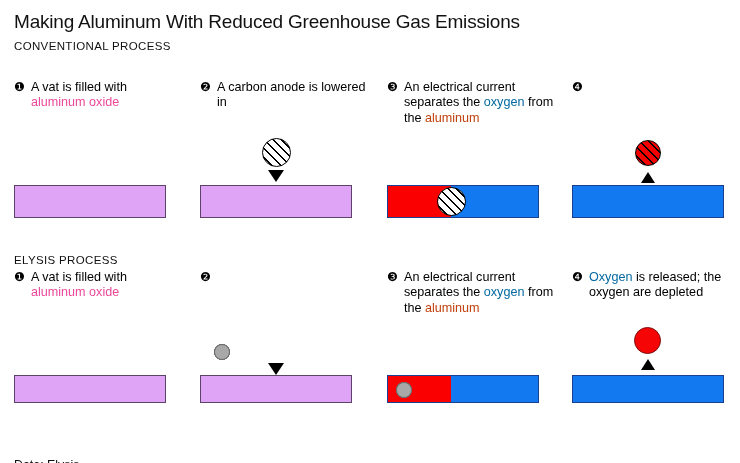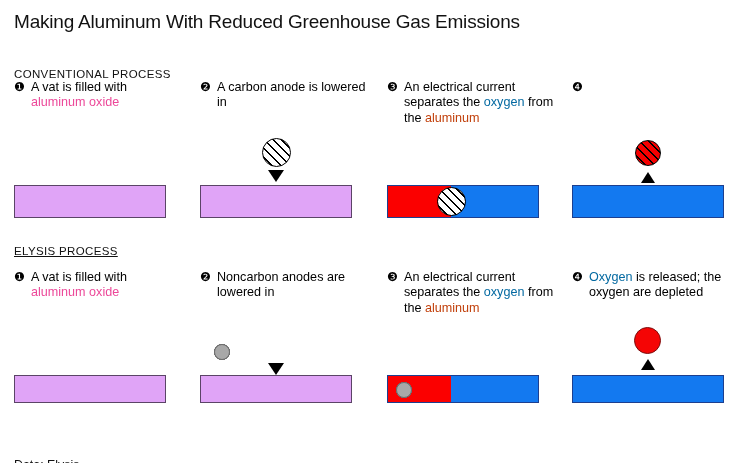--- a/index.html
+++ b/index.html
@@ -34,7 +34,7 @@
     color: #111111;
     white-space: nowrap;
   }
-  #section-header-conventional { top: 68px; }
+  #section-header-conventional { top: 40px; }
   #section-header-elysis { top: 245px; text-decoration: underline; }
 
   .panel {

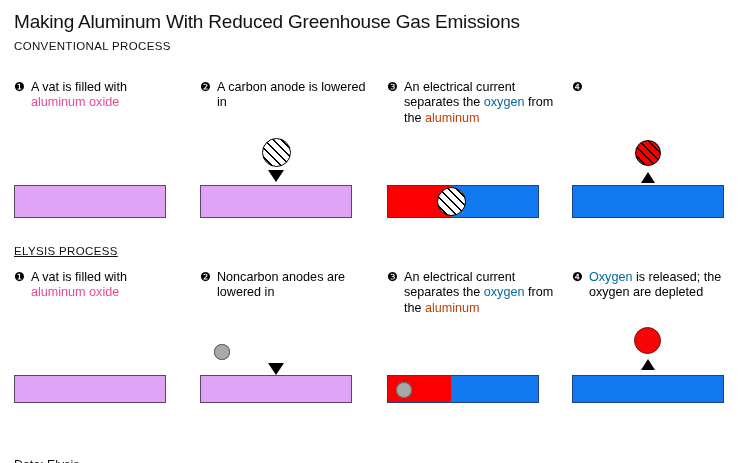--- a/index.html
+++ b/index.html
@@ -35,7 +35,7 @@
     white-space: nowrap;
   }
   #section-header-conventional { top: 40px; }
-  #section-header-elysis { top: 245px; text-decoration: underline; }
+  #section-header-elysis { top: 254px; }
 
   .panel {
     position: absolute;

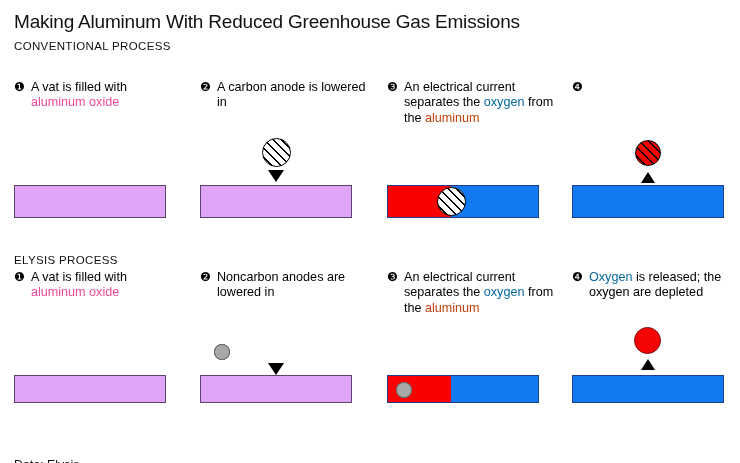--- a/index.html
+++ b/index.html
@@ -230,7 +230,7 @@
 
 <div class="panel col-1 row-elysis">
   <div class="step-text">
-    <span class="step-num">❷</span><span>Noncarbon anodes are lowered in</span>
+    <span class="step-num">❷</span>
   </div>
 </div>
 

